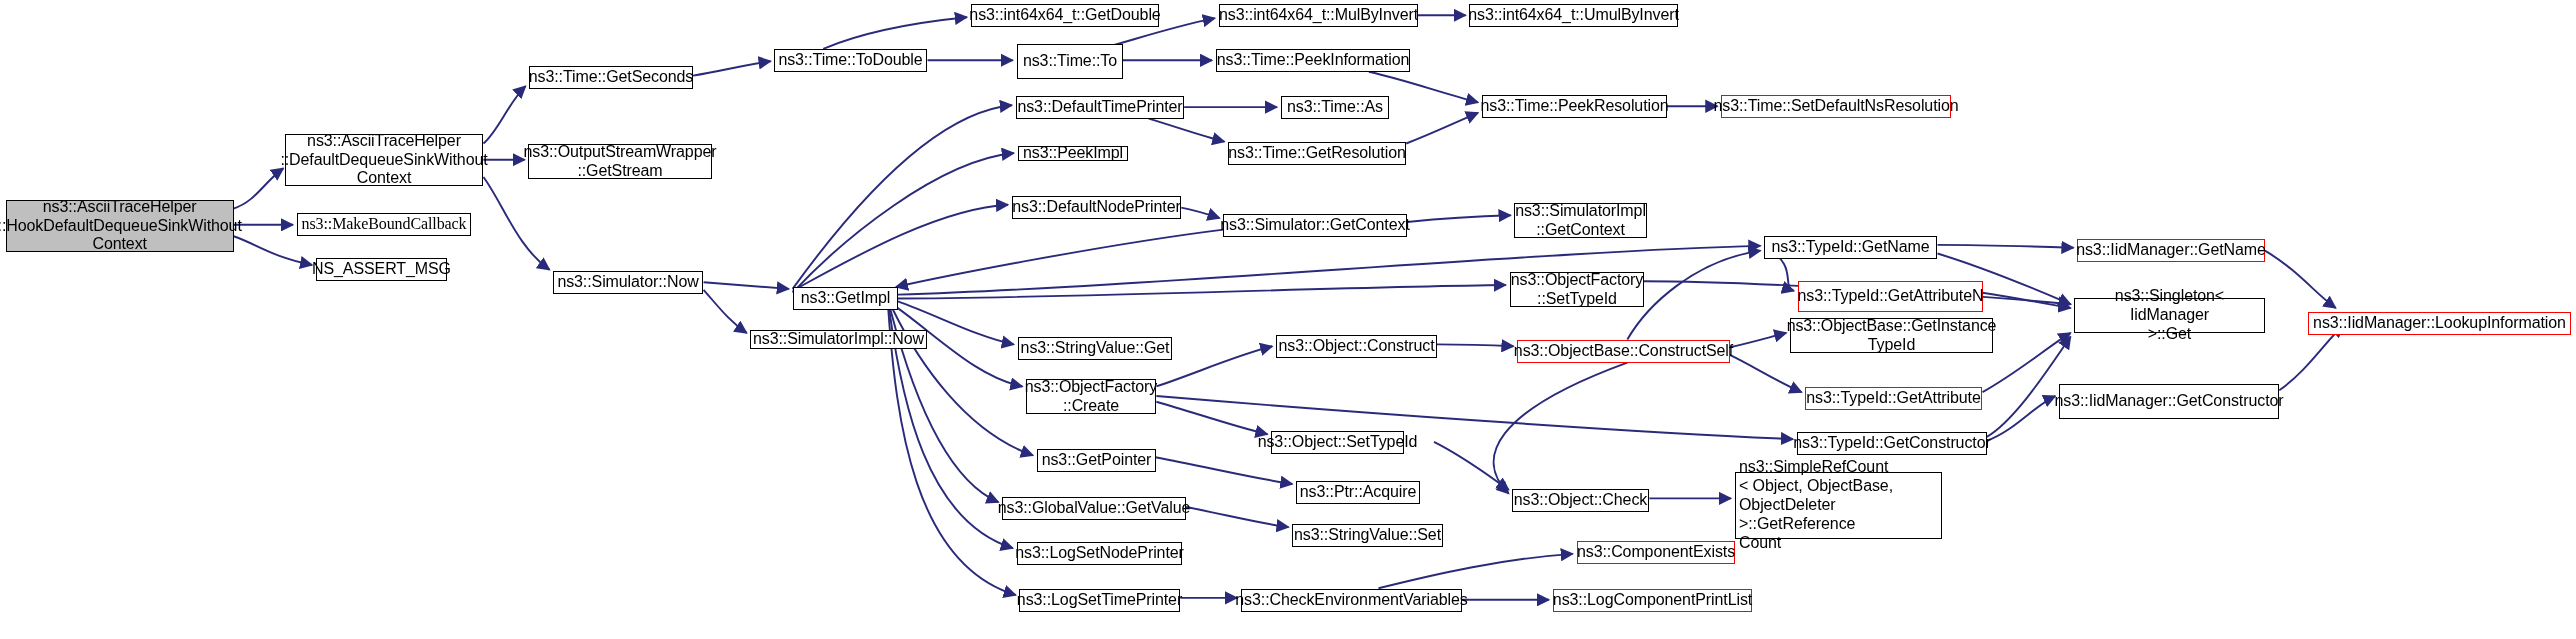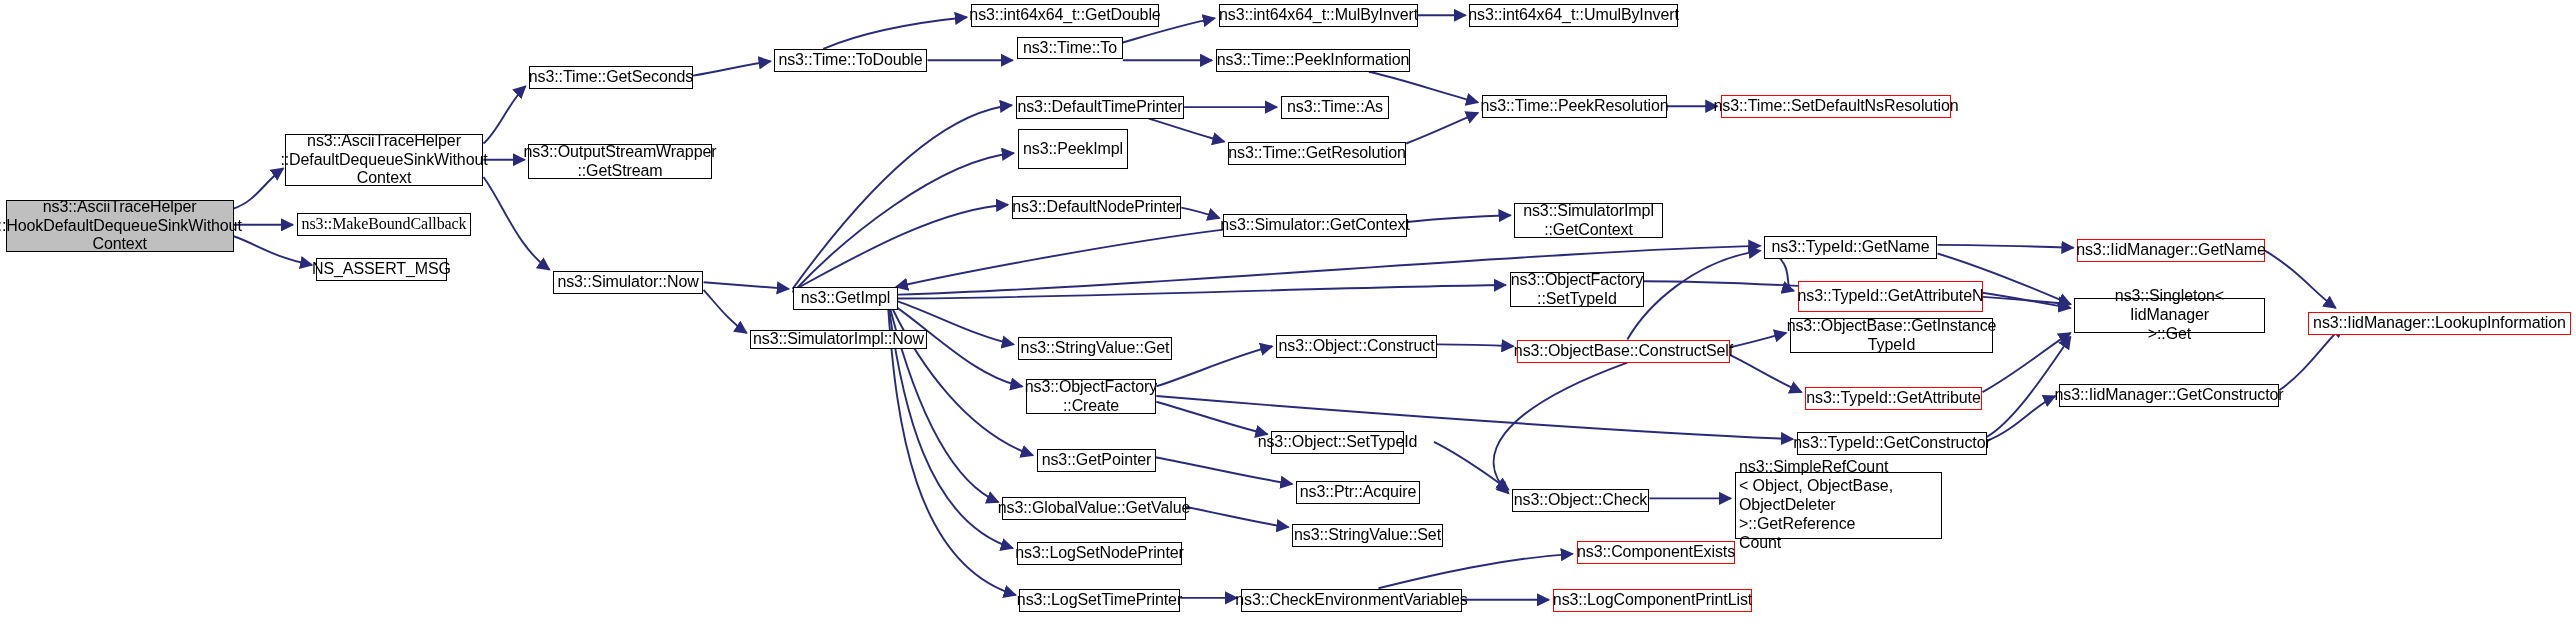--- a/index.html
+++ b/index.html
@@ -137,7 +137,7 @@
       <div class="node" style="left: 529px; top: 66px; width: 164px; height: 23px;"><span>ns3::Time::GetSeconds</span></div>
       <div class="node" style="left: 774px; top: 49px; width: 153px; height: 23px;"><span>ns3::Time::ToDouble</span></div>
       <div class="node" style="left: 971px; top: 3.8px; width: 188px; height: 23px;"><span>ns3::int64x64_t::GetDouble</span></div>
-      <div class="node" style="left: 1017px; top: 37px; width: 106px; height: 22px;"><span>ns3::Time::To</span></div>
+      <div class="node" style="left: 1017px; top: 44px; width: 106px; height: 35px;"><span>ns3::Time::To</span></div>
       <div class="node" style="left: 1219px; top: 3.8px; width: 199px; height: 23px;"><span>ns3::int64x64_t::MulByInvert</span></div>
       <div class="node" style="left: 1469px; top: 3.8px; width: 209px; height: 23px;"><span>ns3::int64x64_t::UmulByInvert</span></div>
       <div class="node" style="left: 1216px; top: 49px; width: 194px; height: 23px;"><span>ns3::Time::PeekInformation</span></div>

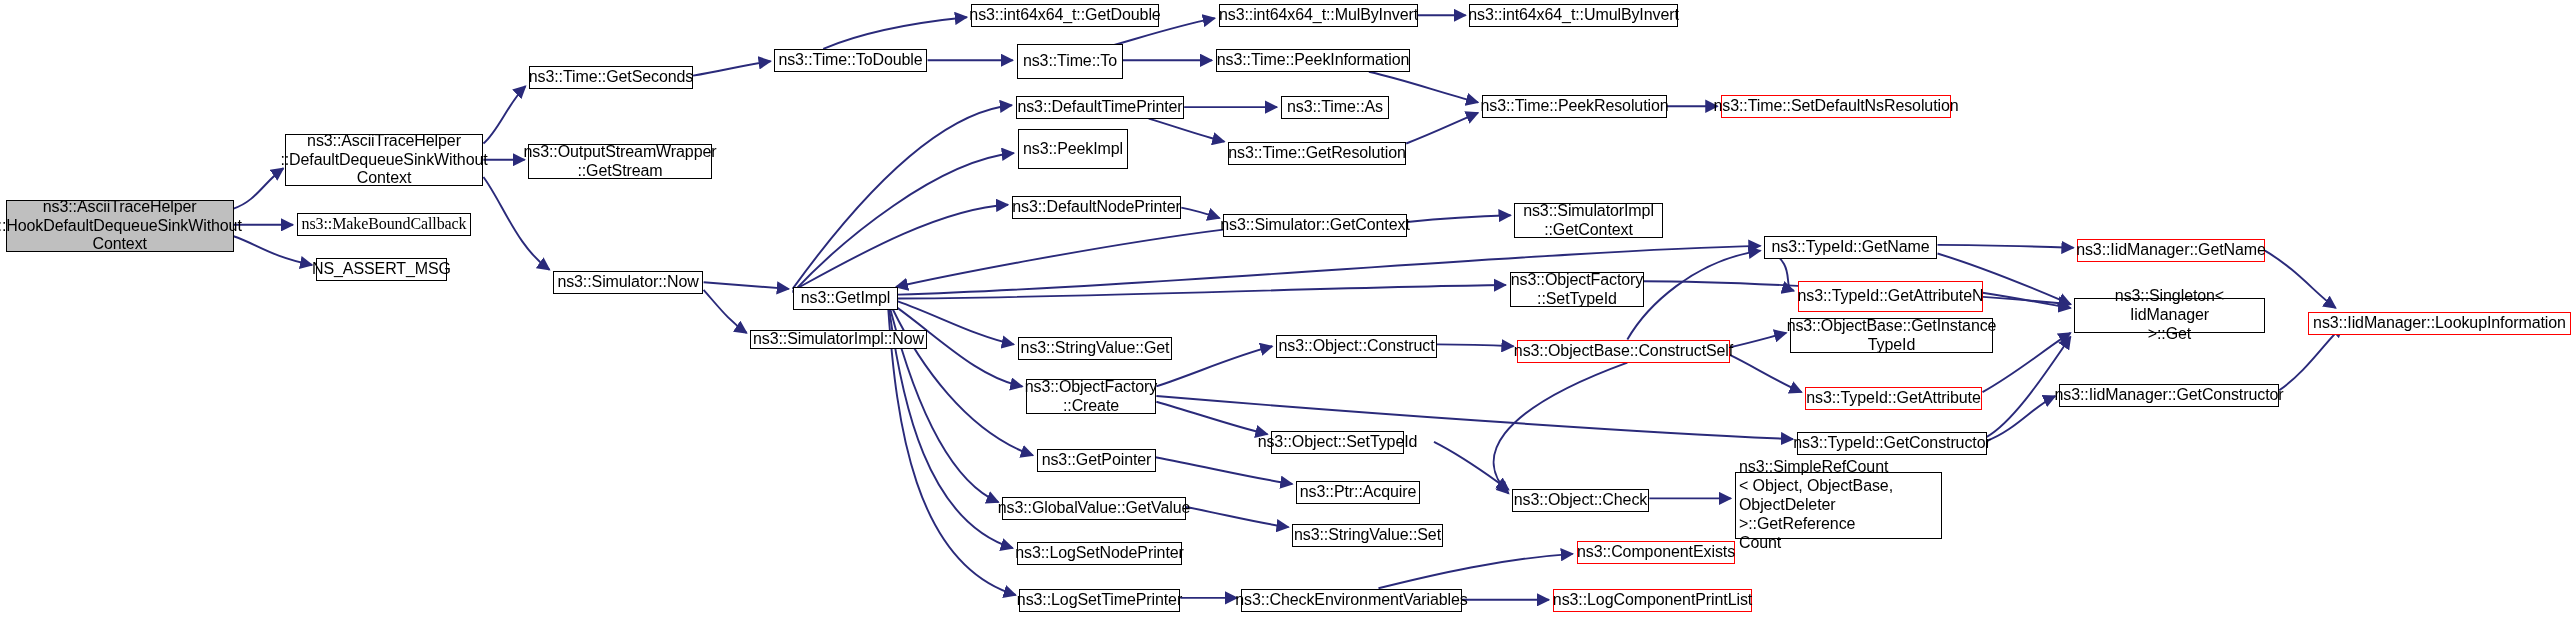--- a/index.html
+++ b/index.html
@@ -146,7 +146,7 @@
       <div class="node" style="left: 1016px; top: 96px; width: 168px; height: 23px;"><span>ns3::DefaultTimePrinter</span></div>
       <div class="node" style="left: 1281px; top: 96px; width: 108px; height: 23px;"><span>ns3::Time::As</span></div>
       <div class="node" style="left: 1228px; top: 142px; width: 178px; height: 23px;"><span>ns3::Time::GetResolution</span></div>
-      <div class="node" style="left: 1018px; top: 129px; width: 110px; height: 40px;"><span>ns3::PeekImpl</span></div>
+      <div class="node" style="left: 1018px; top: 146px; width: 110px; height: 15px;"><span>ns3::PeekImpl</span></div>
       <div class="node" style="left: 1012px; top: 196px; width: 169px; height: 23px;"><span>ns3::DefaultNodePrinter</span></div>
       <div class="node" style="left: 1223px; top: 214px; width: 184px; height: 23px;"><span>ns3::Simulator::GetContext</span></div>
       <div class="node" style="left: 1514px; top: 203px; width: 149px; height: 35px;"><span>ns3::SimulatorImpl

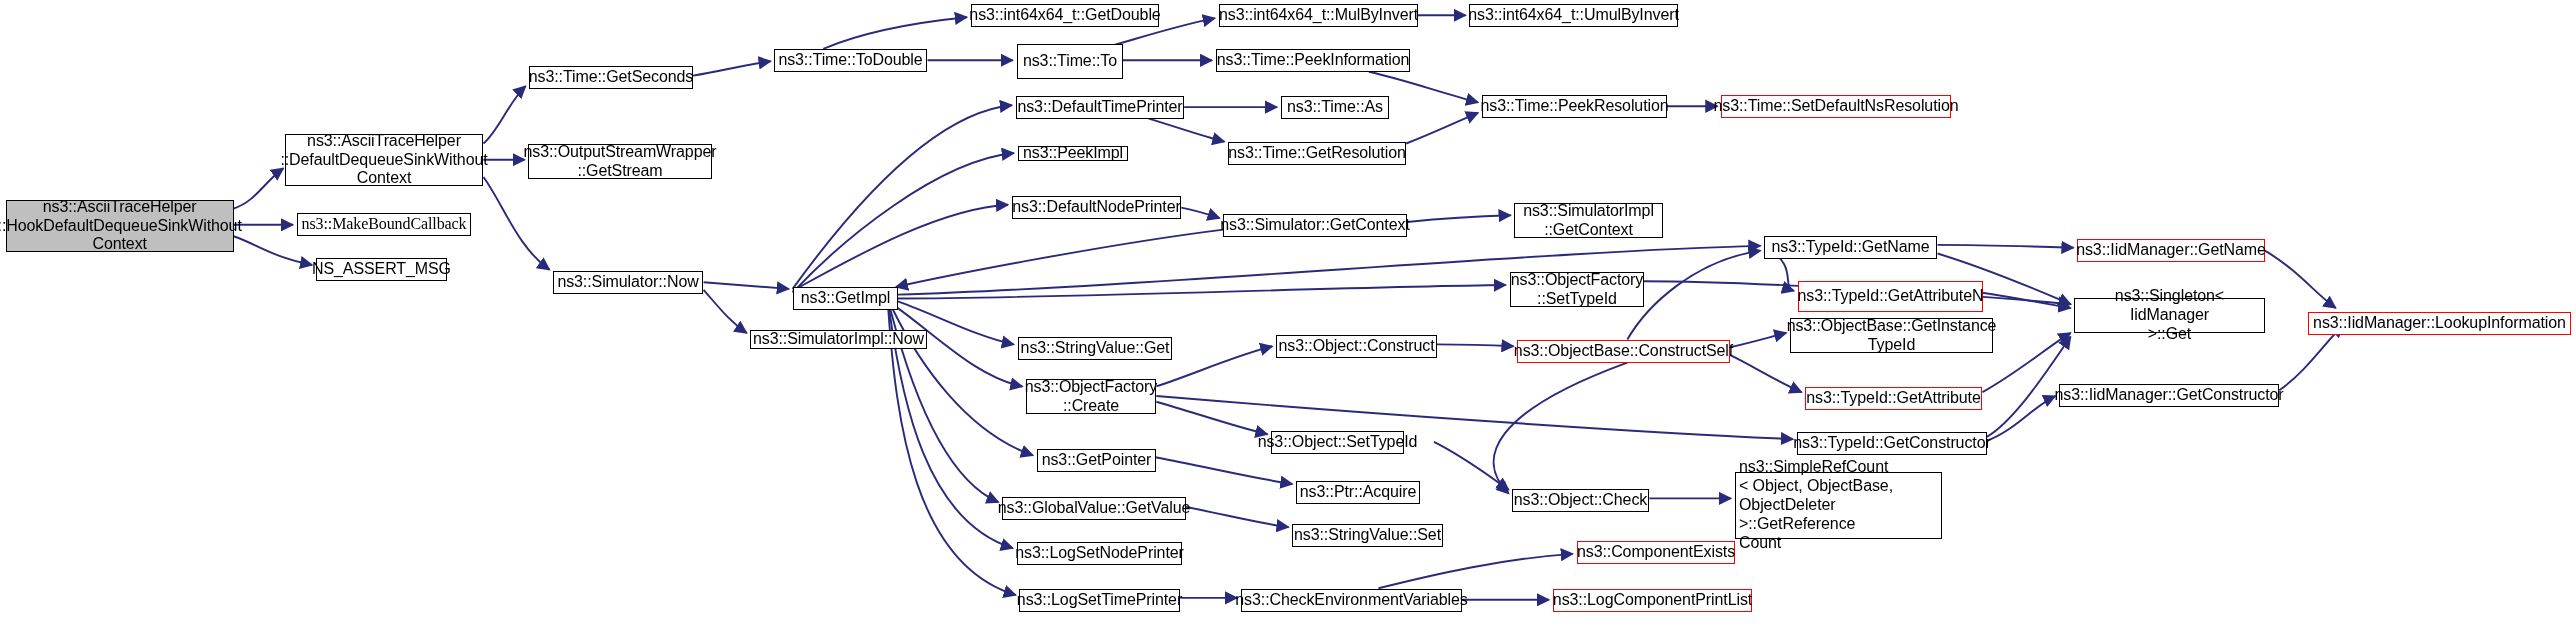--- a/index.html
+++ b/index.html
@@ -149,7 +149,7 @@
       <div class="node" style="left: 1018px; top: 146px; width: 110px; height: 15px;"><span>ns3::PeekImpl</span></div>
       <div class="node" style="left: 1012px; top: 196px; width: 169px; height: 23px;"><span>ns3::DefaultNodePrinter</span></div>
       <div class="node" style="left: 1223px; top: 214px; width: 184px; height: 23px;"><span>ns3::Simulator::GetContext</span></div>
-      <div class="node" style="left: 1514px; top: 203px; width: 149px; height: 35px;"><span>ns3::SimulatorImpl
+      <div class="node" style="left: 1514px; top: 203px; width: 133px; height: 35px;"><span>ns3::SimulatorImpl
 ::GetContext</span></div>
       <div class="node" style="left: 553px; top: 271px; width: 150px; height: 23px;"><span>ns3::Simulator::Now</span></div>
       <div class="node" style="left: 793px; top: 287px; width: 105px; height: 23px;"><span>ns3::GetImpl</span></div>

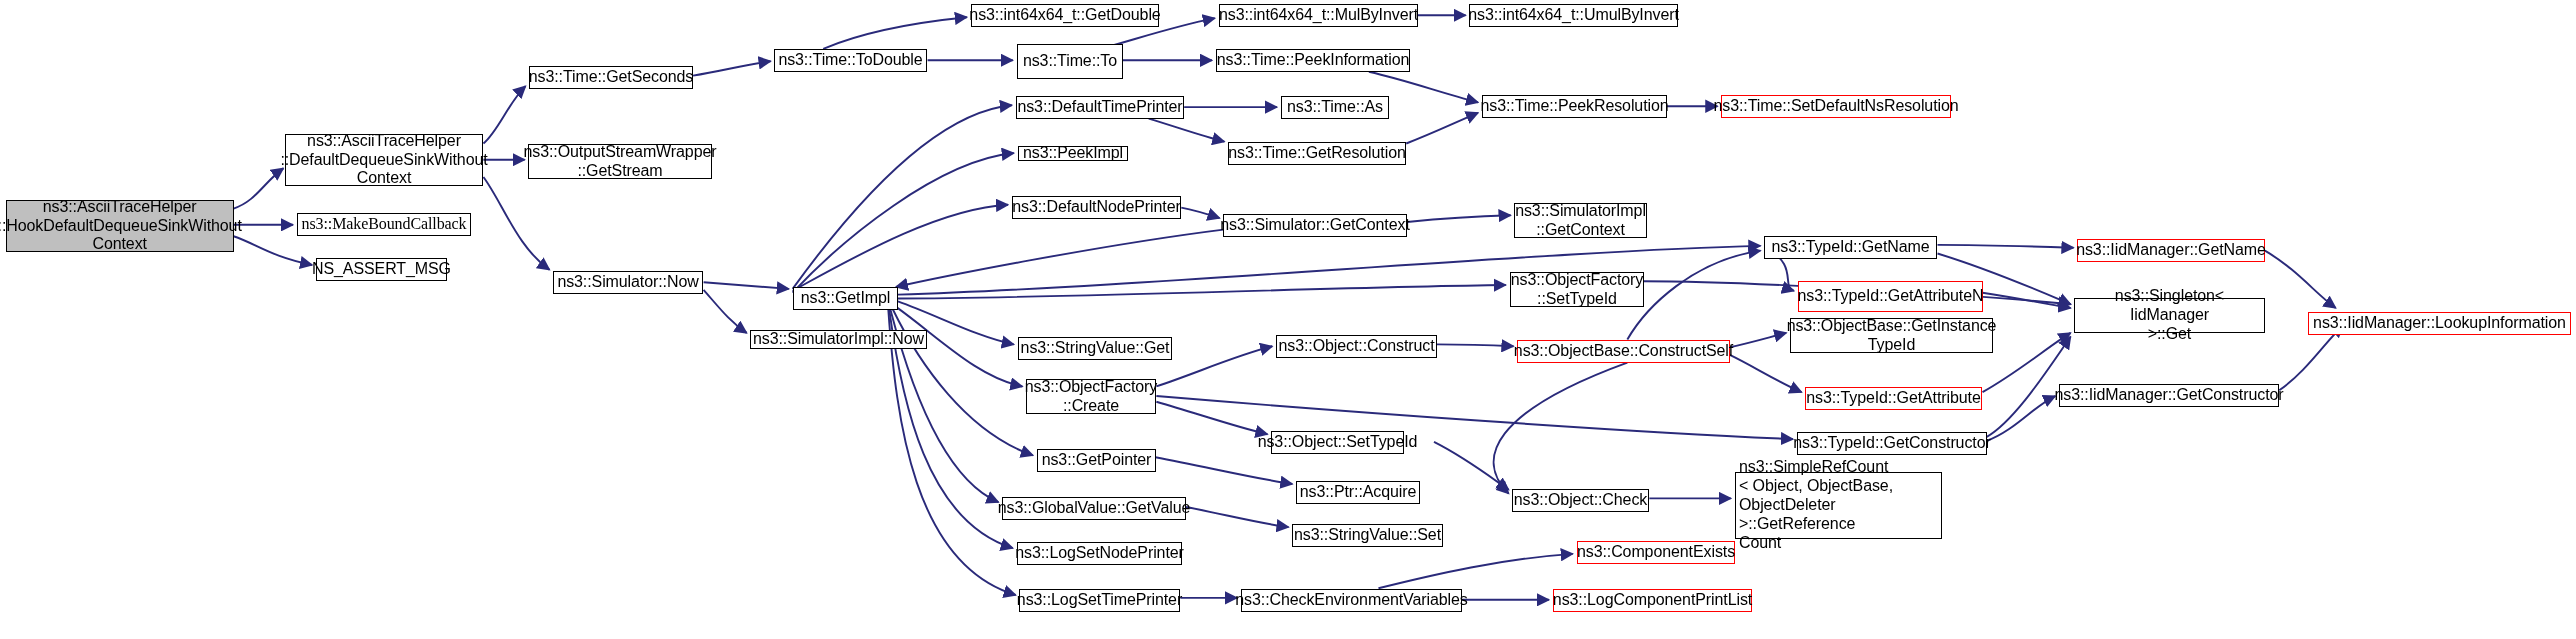--- a/index.html
+++ b/index.html
@@ -165,7 +165,7 @@
 TypeId</span></div>
       <div class="node red" style="left: 2308px; top: 312px; width: 263px; height: 23px;"><span>ns3::IidManager::LookupInformation</span></div>
       <div class="node red" style="left: 1805px; top: 387px; width: 177px; height: 23px;"><span>ns3::TypeId::GetAttribute</span></div>
-      <div class="node" style="left: 2059px; top: 384px; width: 220px; height: 23px;"><span>ns3::IidManager::GetConstructor</span></div>
+      <div class="node" style="left: 2059px; top: 384px; width: 220px; height: 35px;"><span>ns3::IidManager::GetConstructor</span></div>
       <div class="node" style="left: 1797px; top: 432px; width: 190px; height: 23px;"><span>ns3::TypeId::GetConstructor</span></div>
       <div class="node" style="left: 1018px; top: 337px; width: 154px; height: 23px;"><span>ns3::StringValue::Get</span></div>
       <div class="node" style="left: 1276px; top: 335px; width: 161px; height: 23px; text-align: center;"><span>ns3::Object::Construct</span></div>

